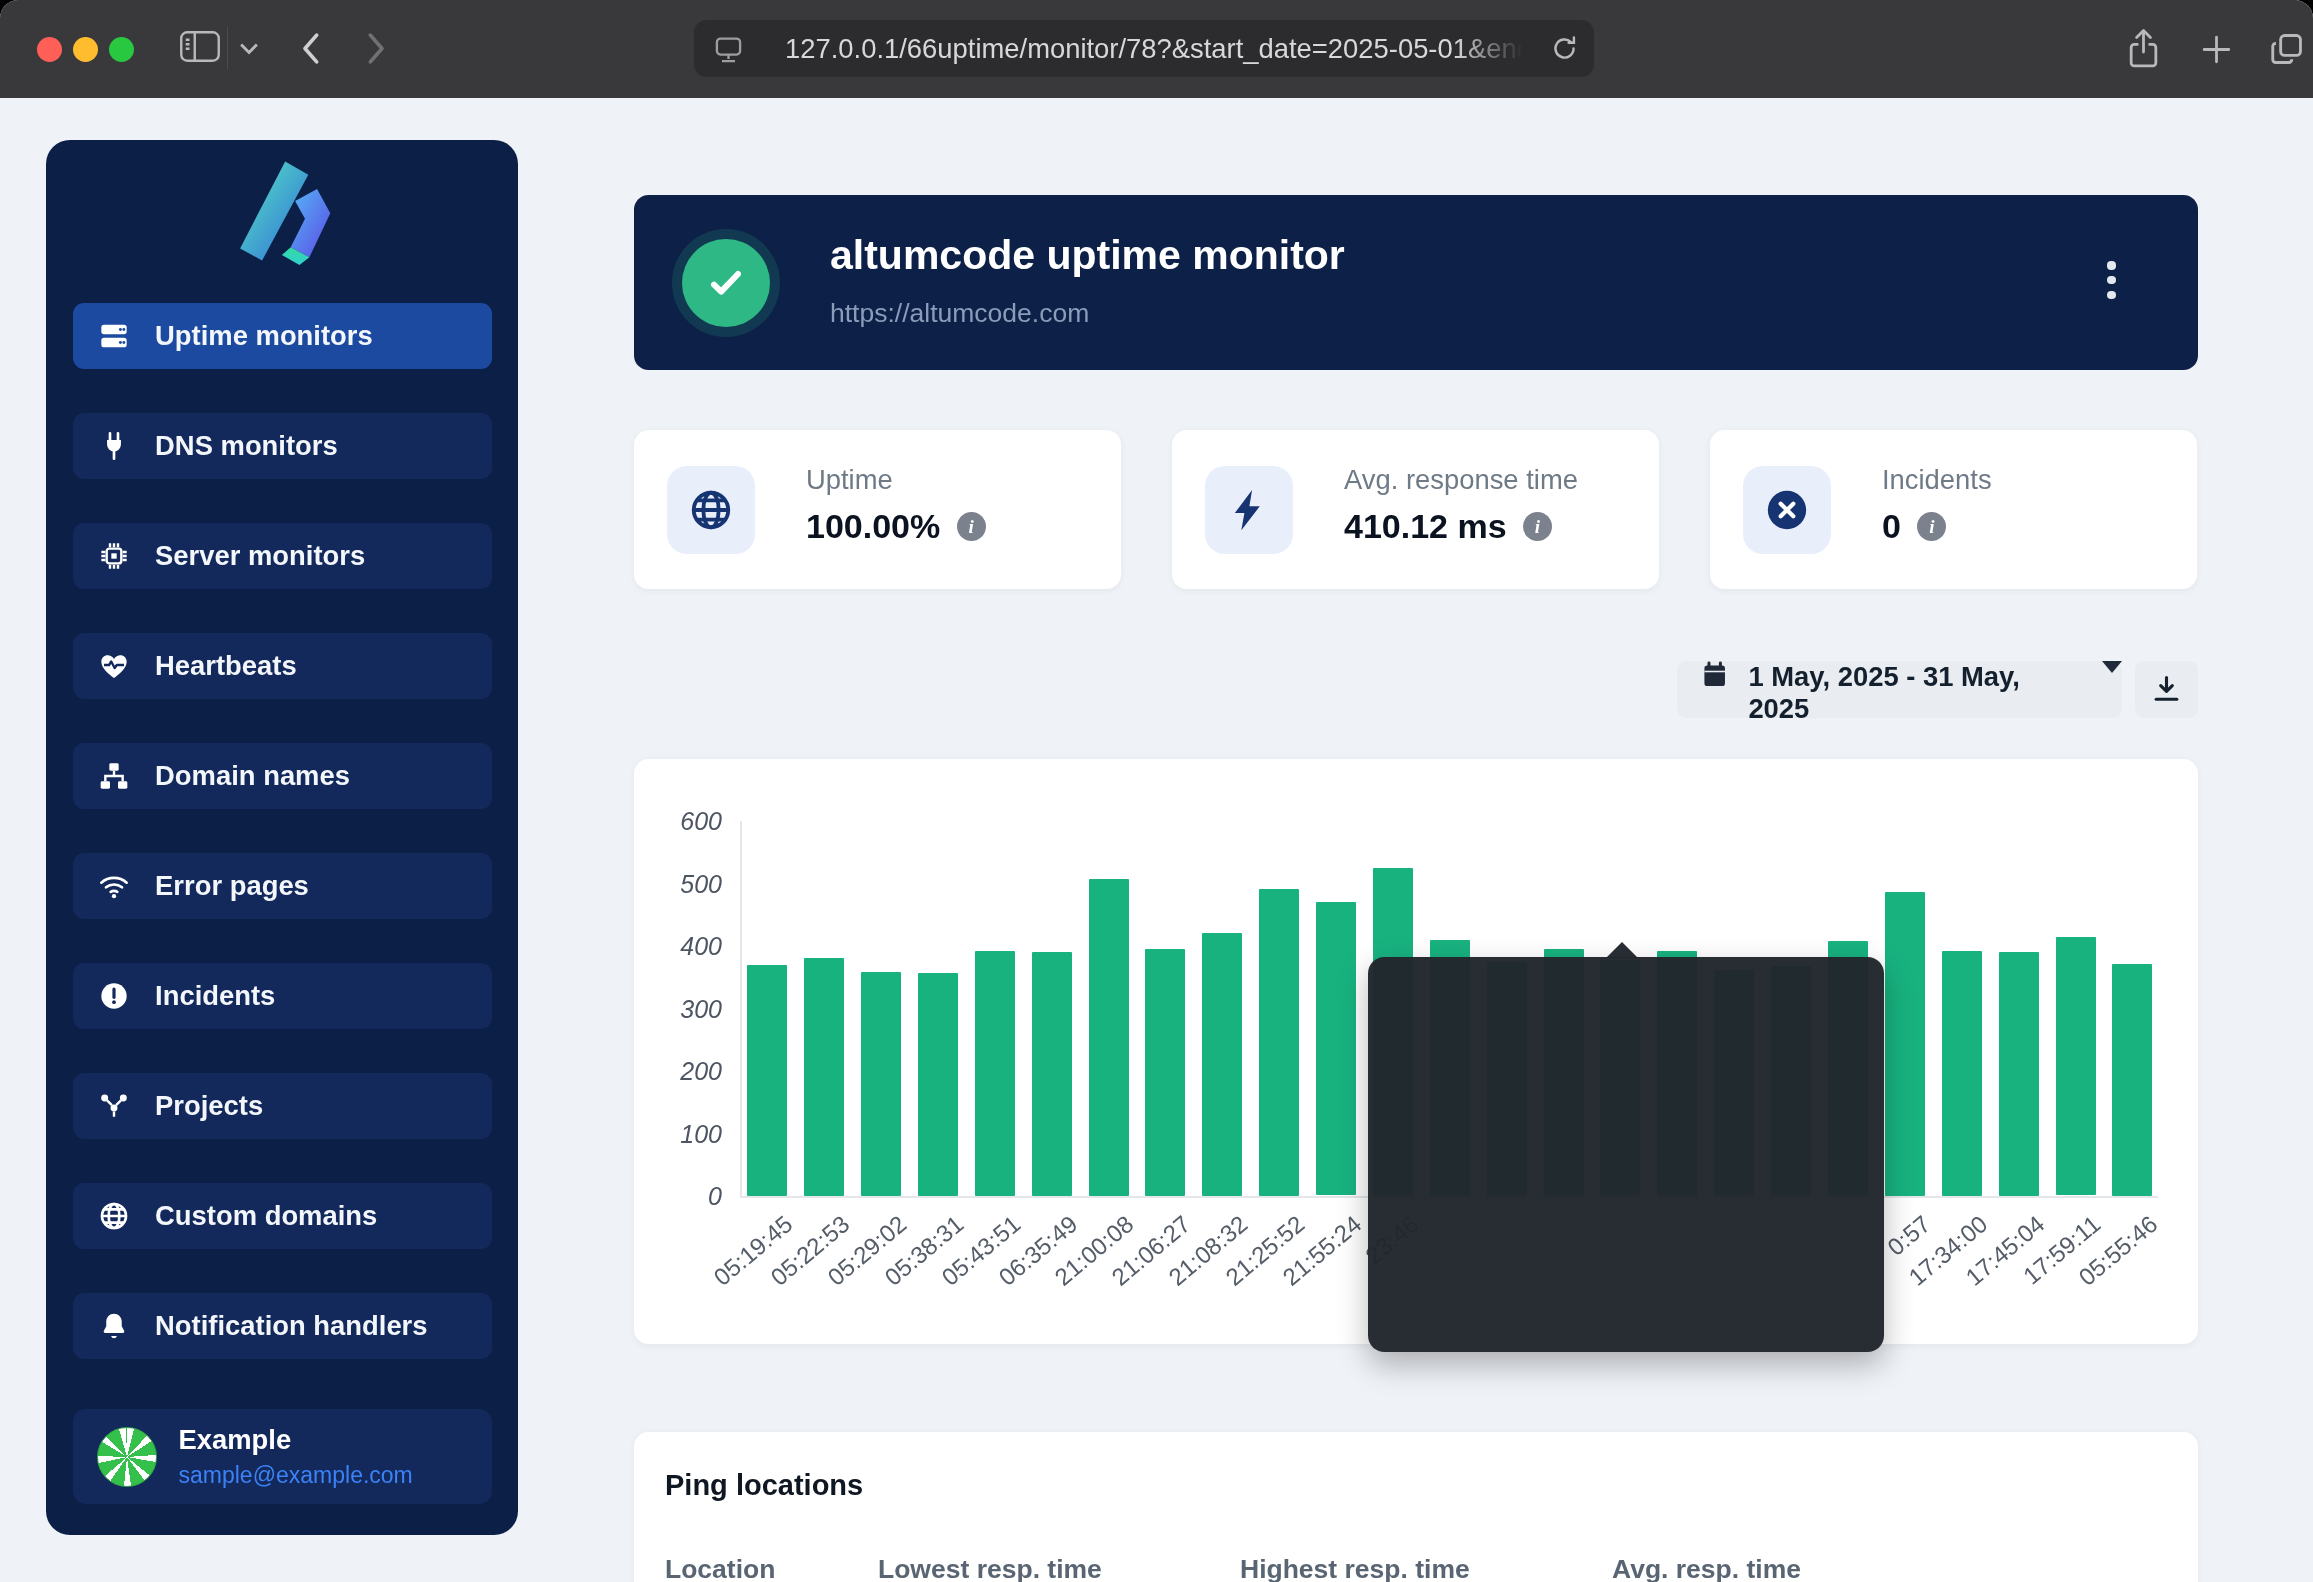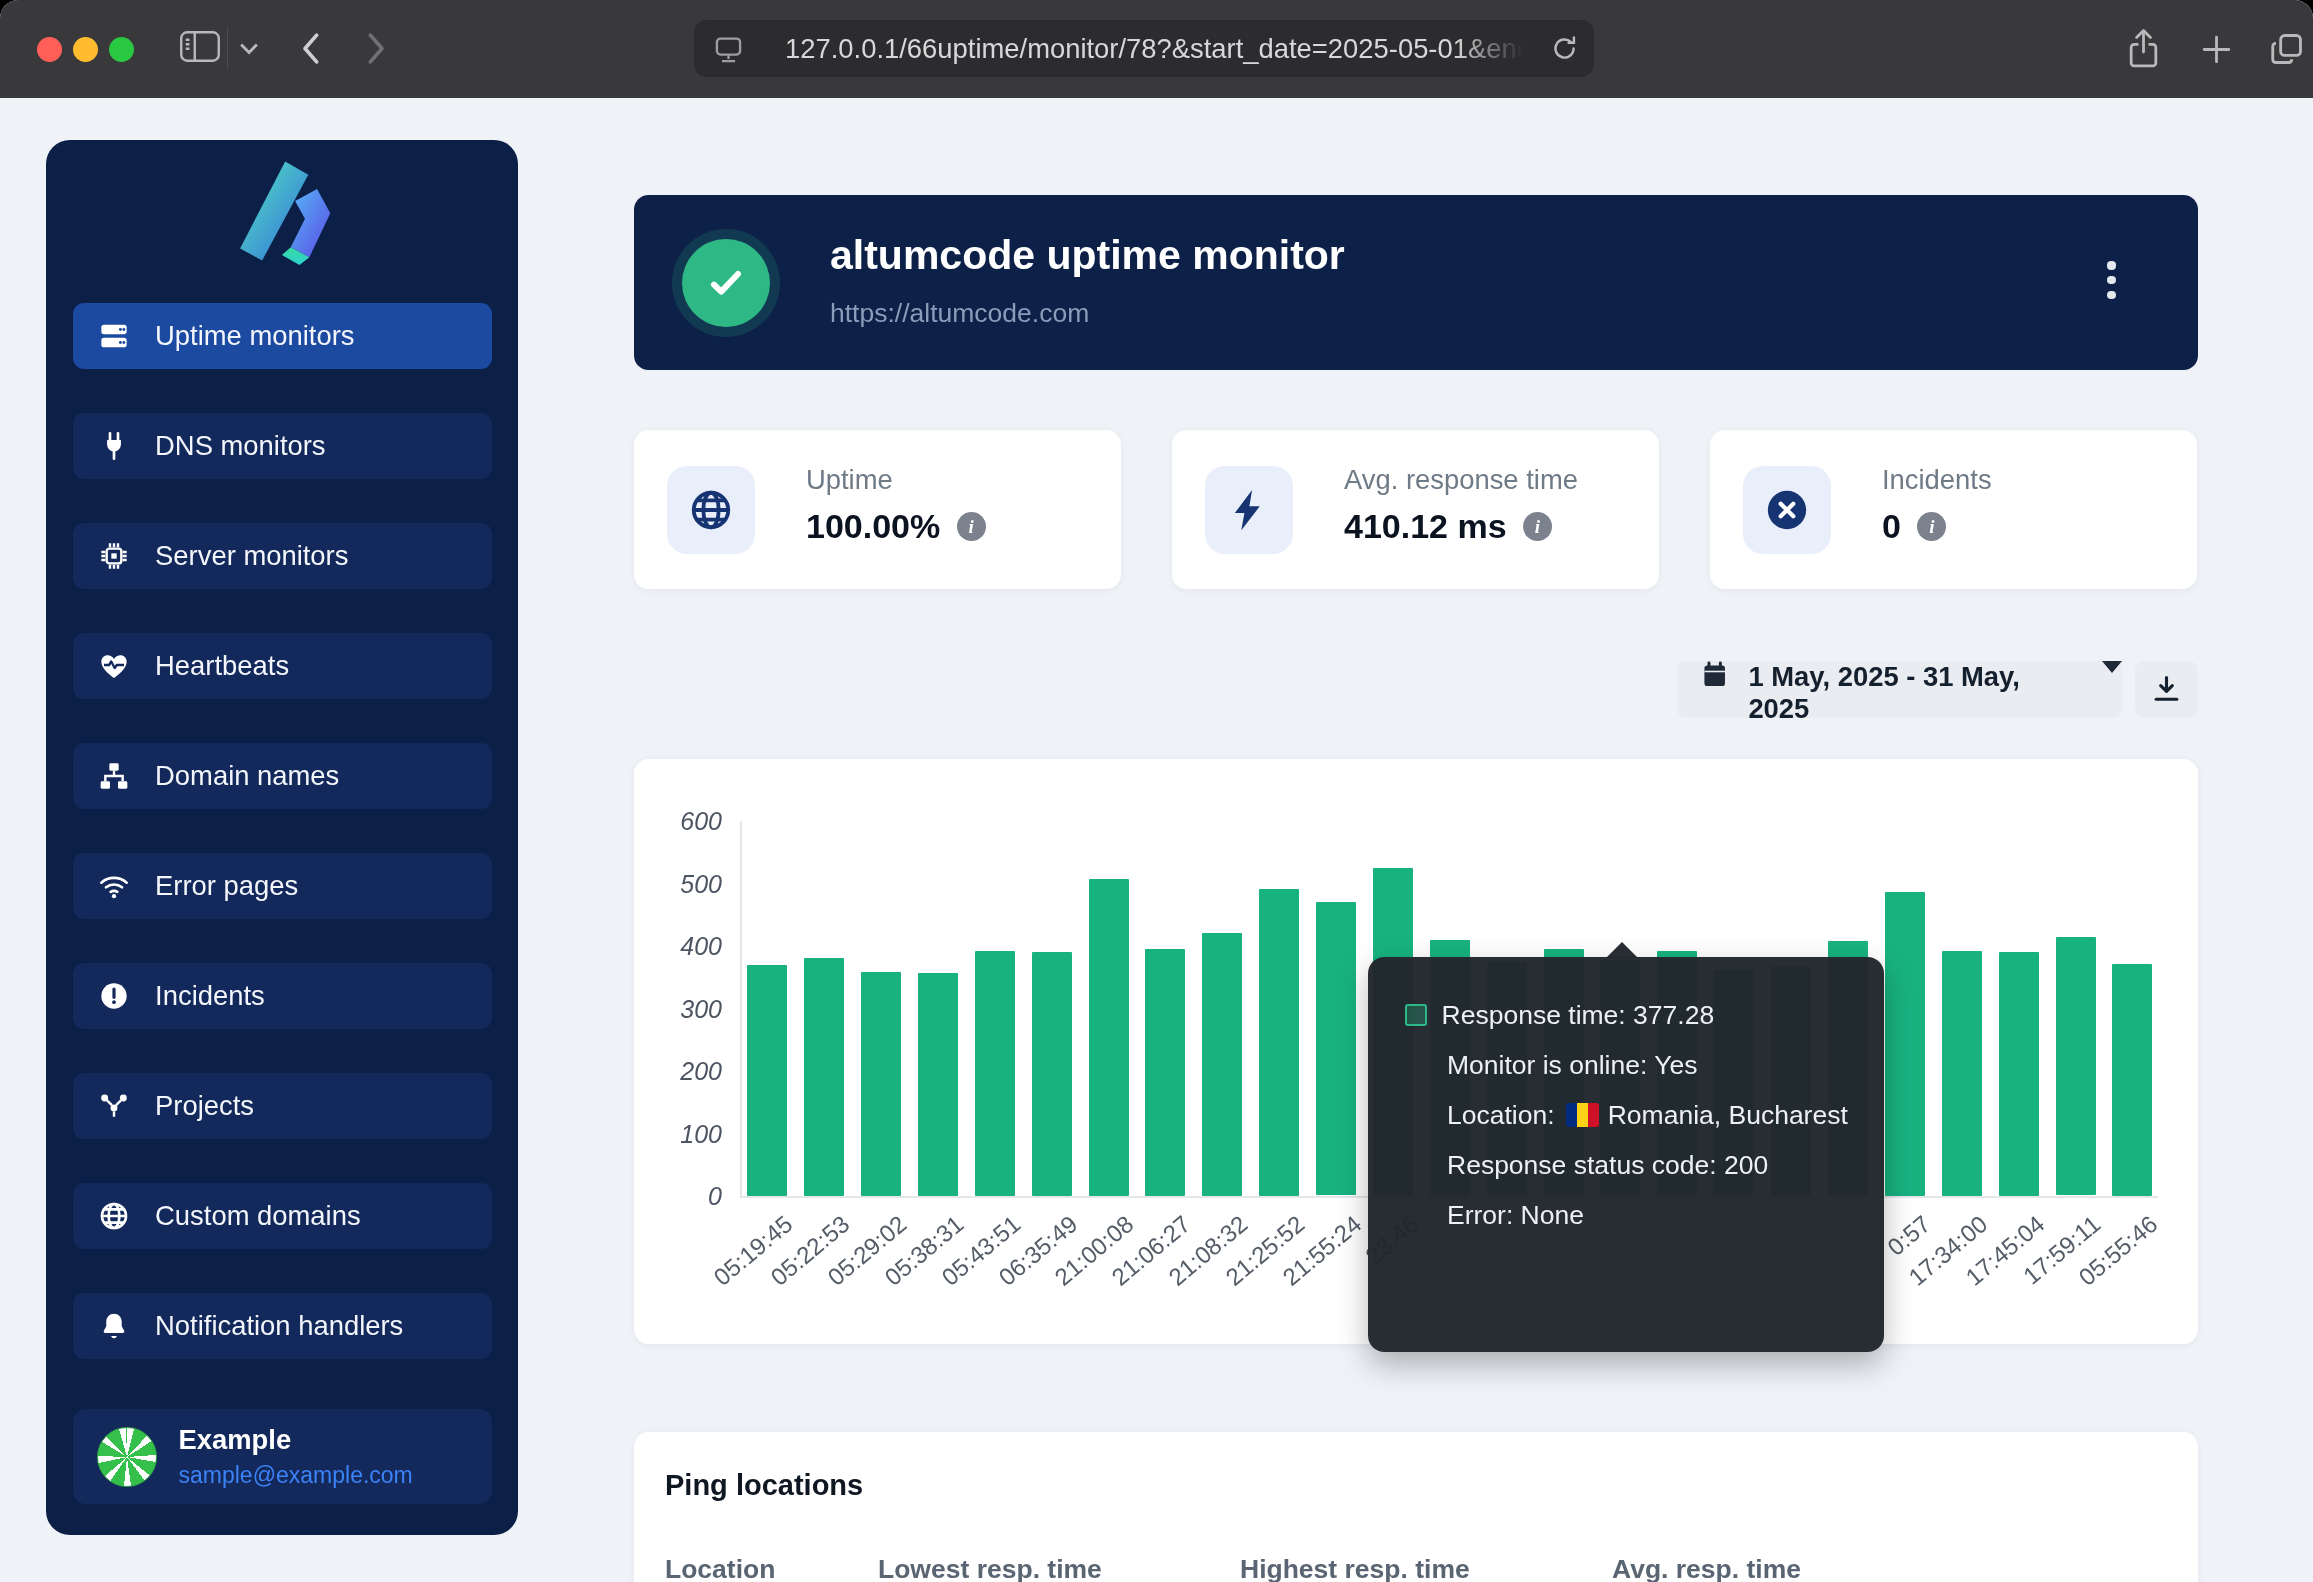--- a/index.html
+++ b/index.html
@@ -33,7 +33,7 @@
   .nav-item.active { background:#1c4aa0; --itembg:#1c4aa0; }
   .nav-item .icon { width:32px; height:32px; color:#fff; flex:0 0 32px; }
   .nav-item .icon svg { width:32px; height:32px; }
-  .nav-label { margin-left:25px; font-size:27.4px; font-weight:400; color:#f3f6fb;text-align:right; }
+  .nav-label { margin-left:25px; font-size:27.4px; font-weight:700; color:#f3f6fb;text-align:right; }
   .profile { position:absolute; left:26.5px; top:1269px; width:419px; height:95px; background:#13295b;
              border-radius:12.8px; display:flex; align-items:center; padding-left:24px; cursor:pointer; }
   .avatar { width:60px; height:60px; border-radius:50%; flex:0 0 60px;

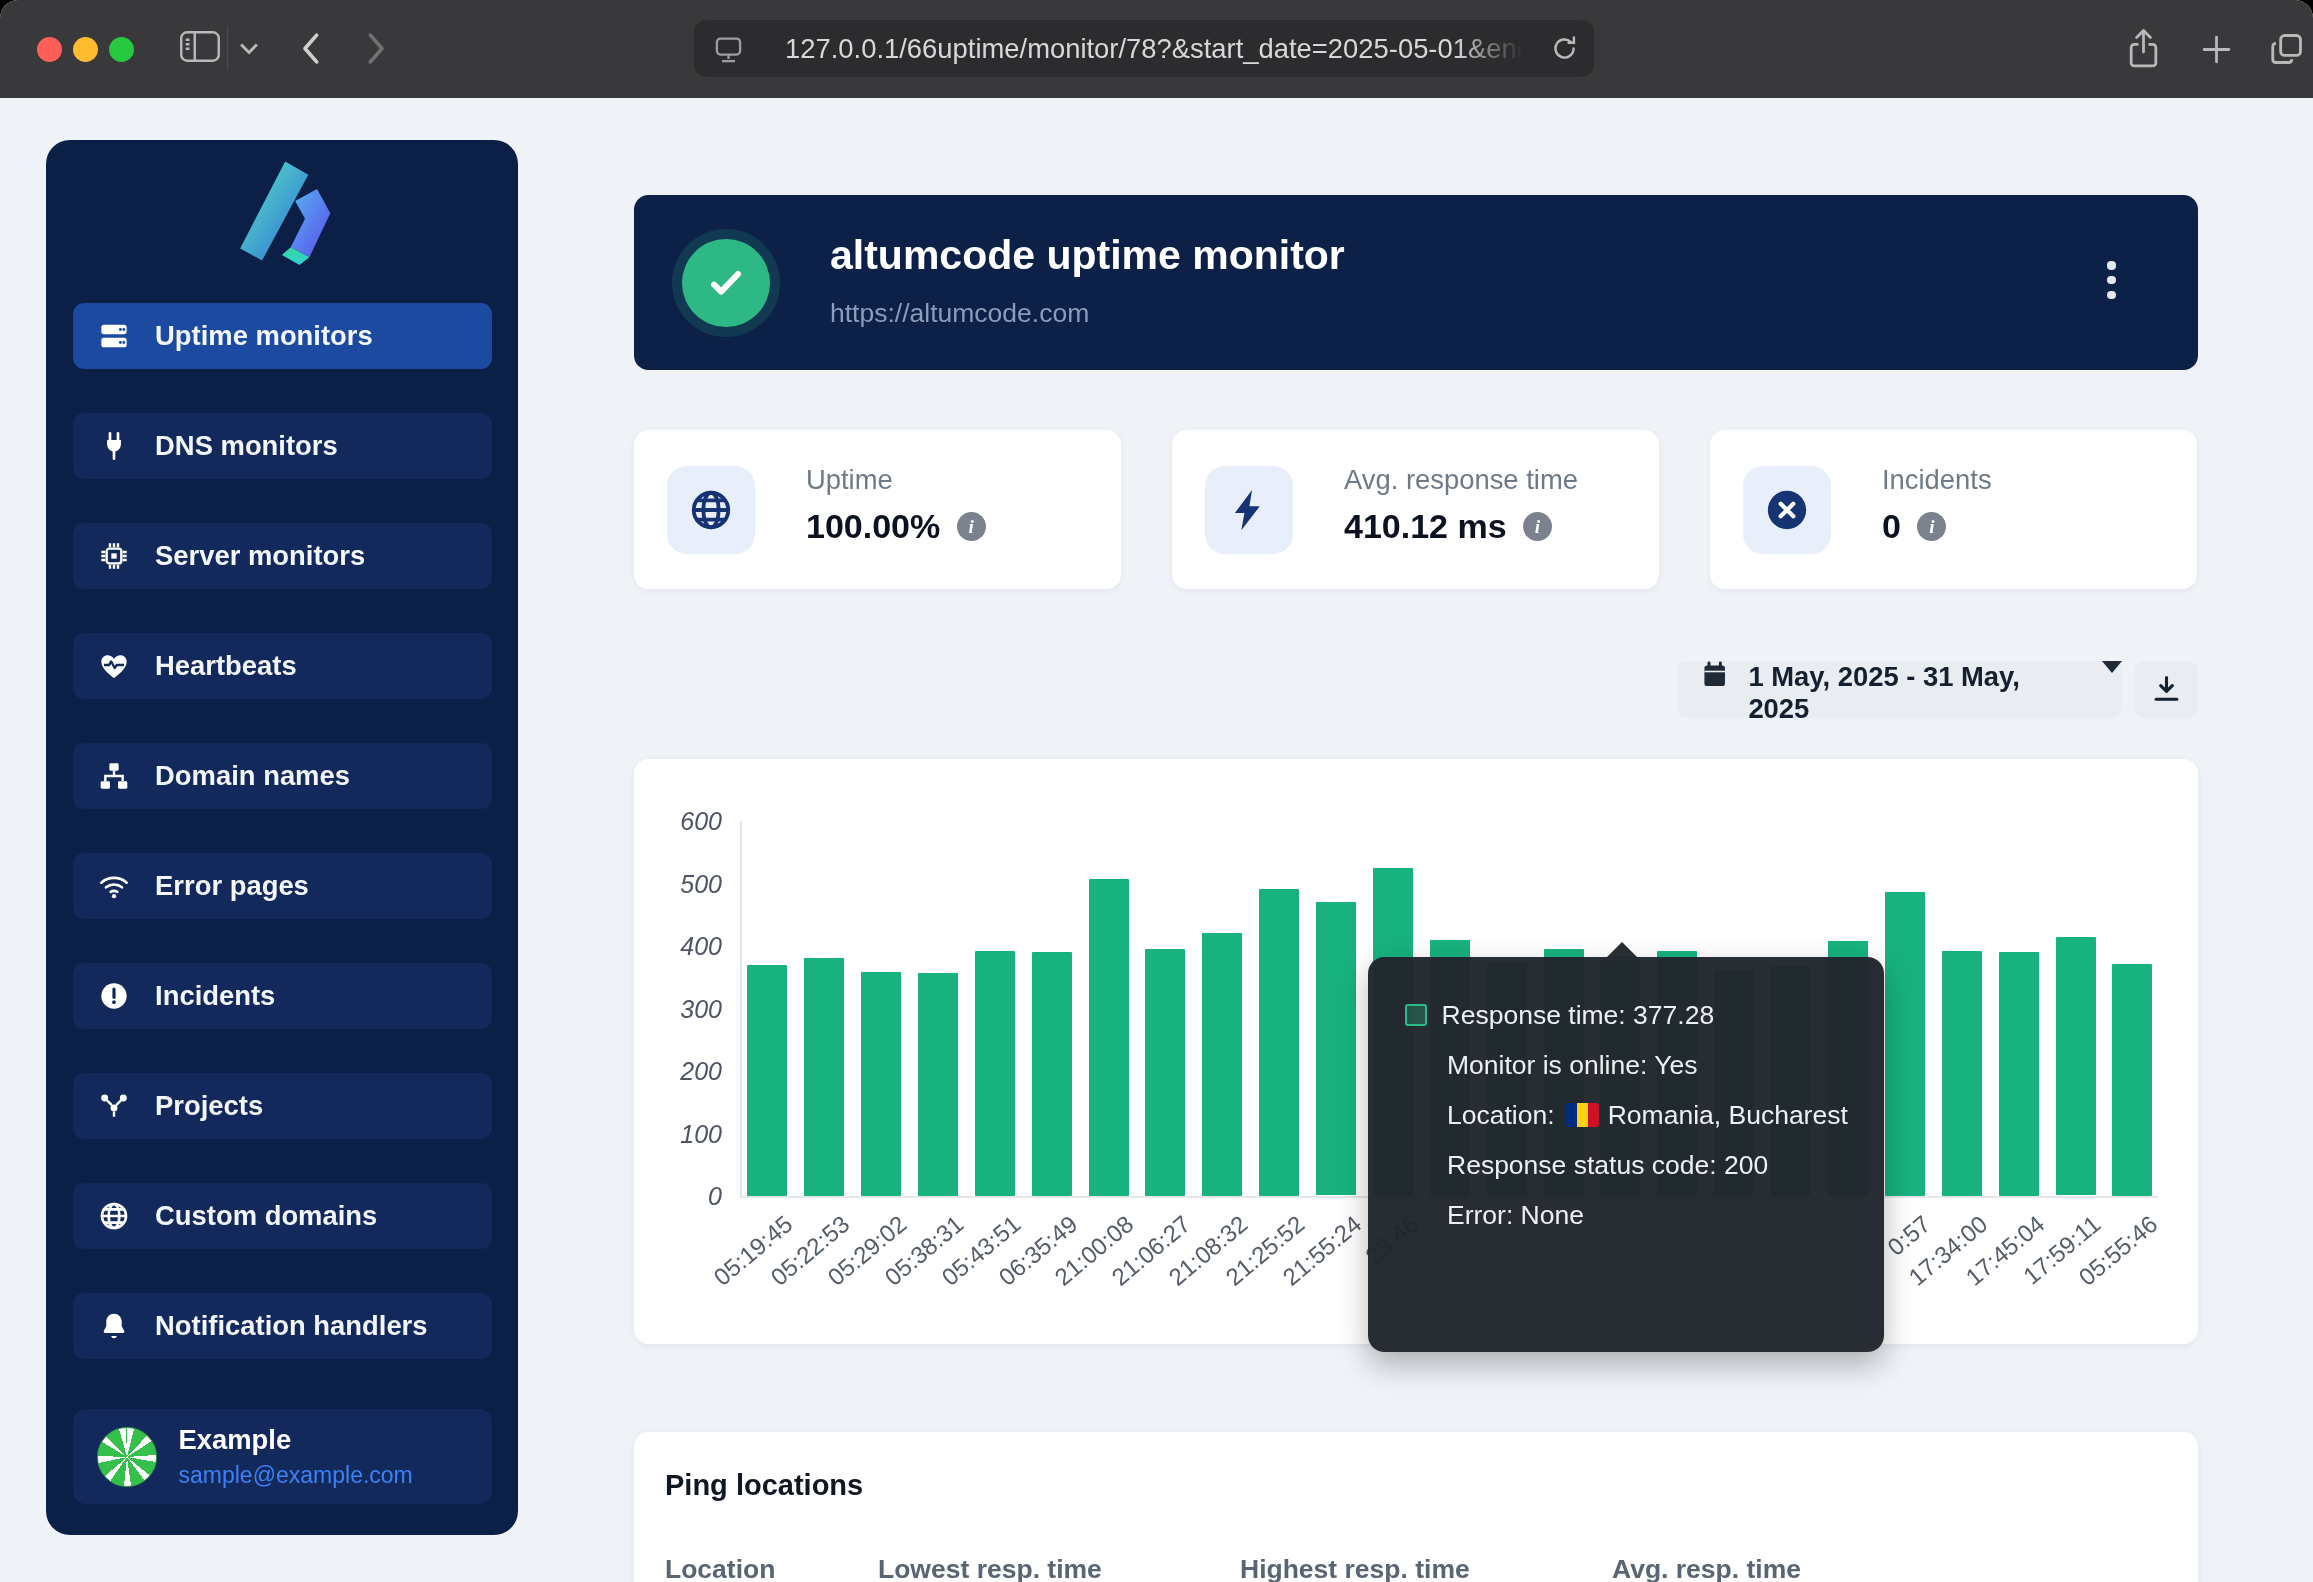--- a/index.html
+++ b/index.html
@@ -439,13 +439,6 @@
 
         <div class="tooltip">
           <div class="arrow"></div>
-          <div>
-              <div class="tt-row"><span class="tt-legend"></span>Response time: 377.28</div>
-              <div class="tt-row"><span class="tt-indent"></span>Monitor is online: Yes</div>
-              <div class="tt-row"><span class="tt-indent"></span>Location: <span class="flag-ro"></span>Romania, Bucharest</div>
-              <div class="tt-row"><span class="tt-indent"></span>Response status code: 200</div>
-              <div class="tt-row"><span class="tt-indent"></span>Error: None</div>
-            </div>
         </div>
       </section>
 

